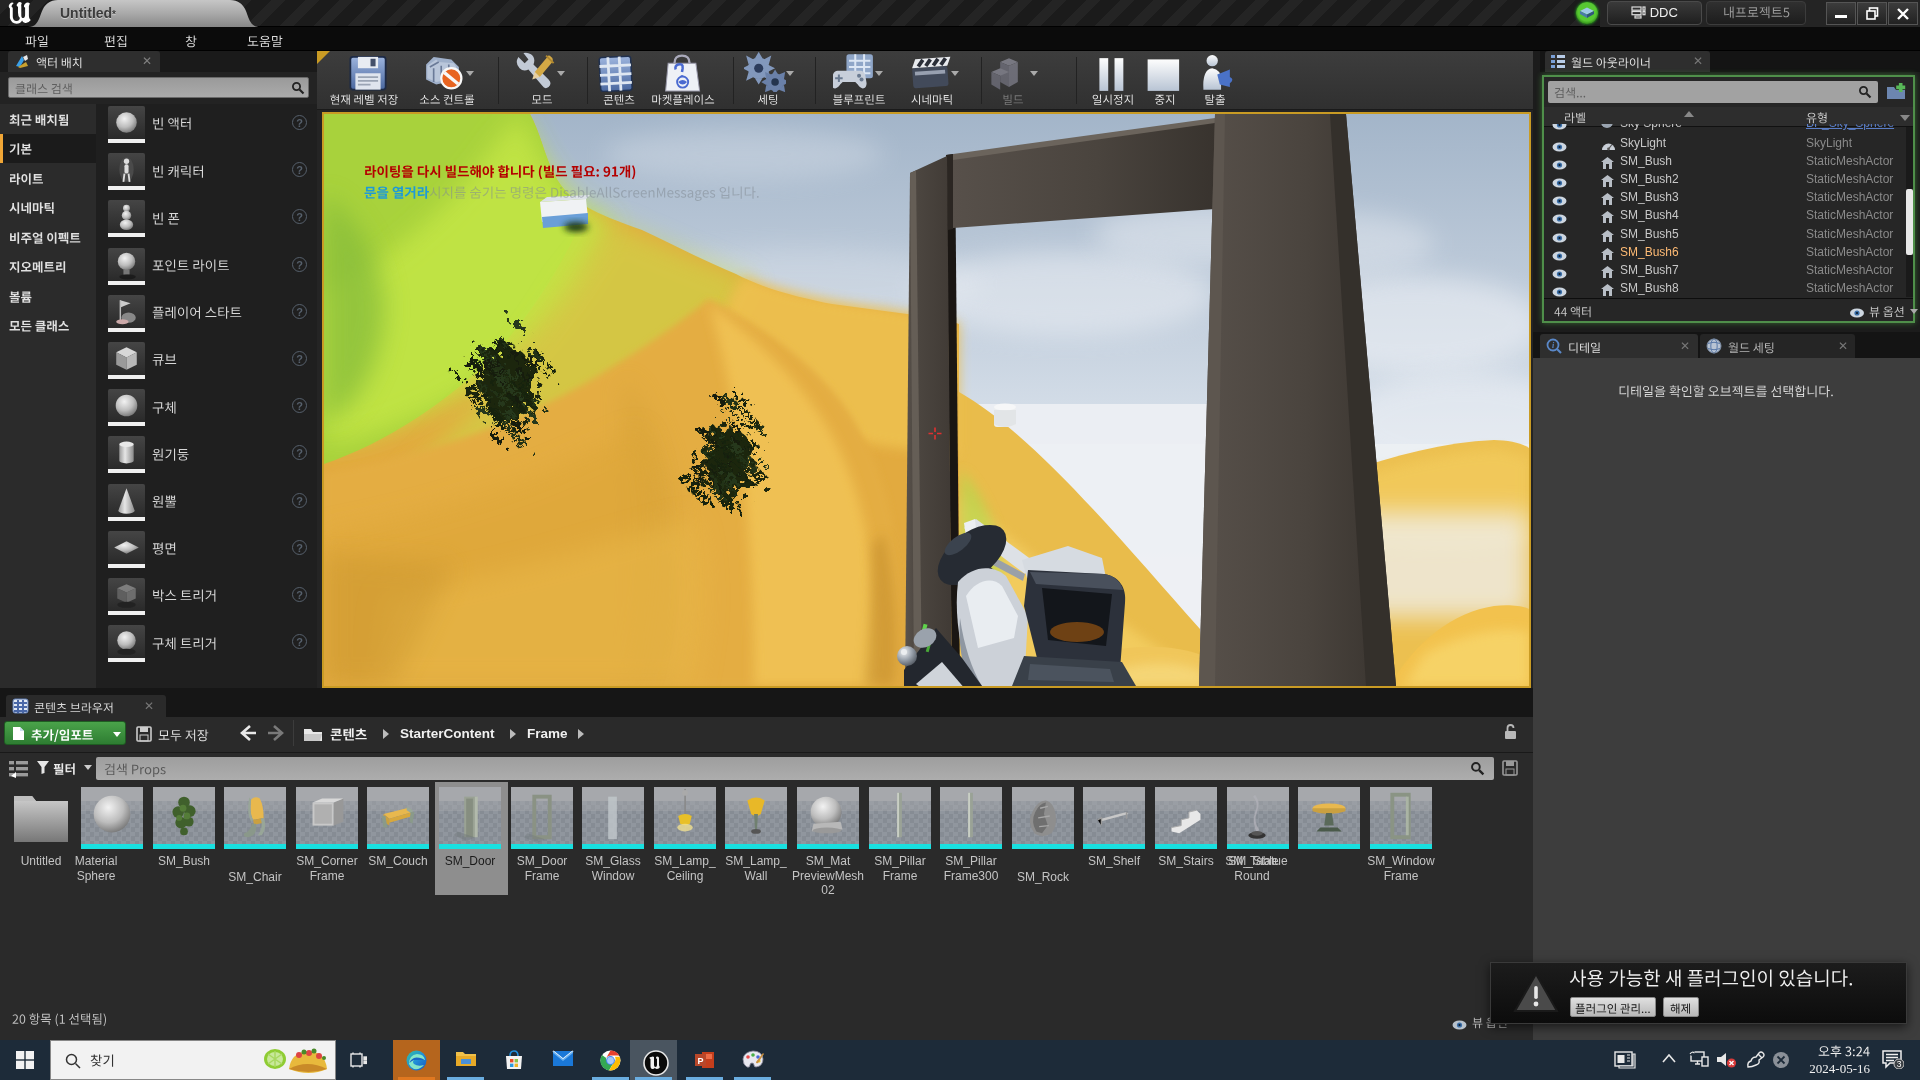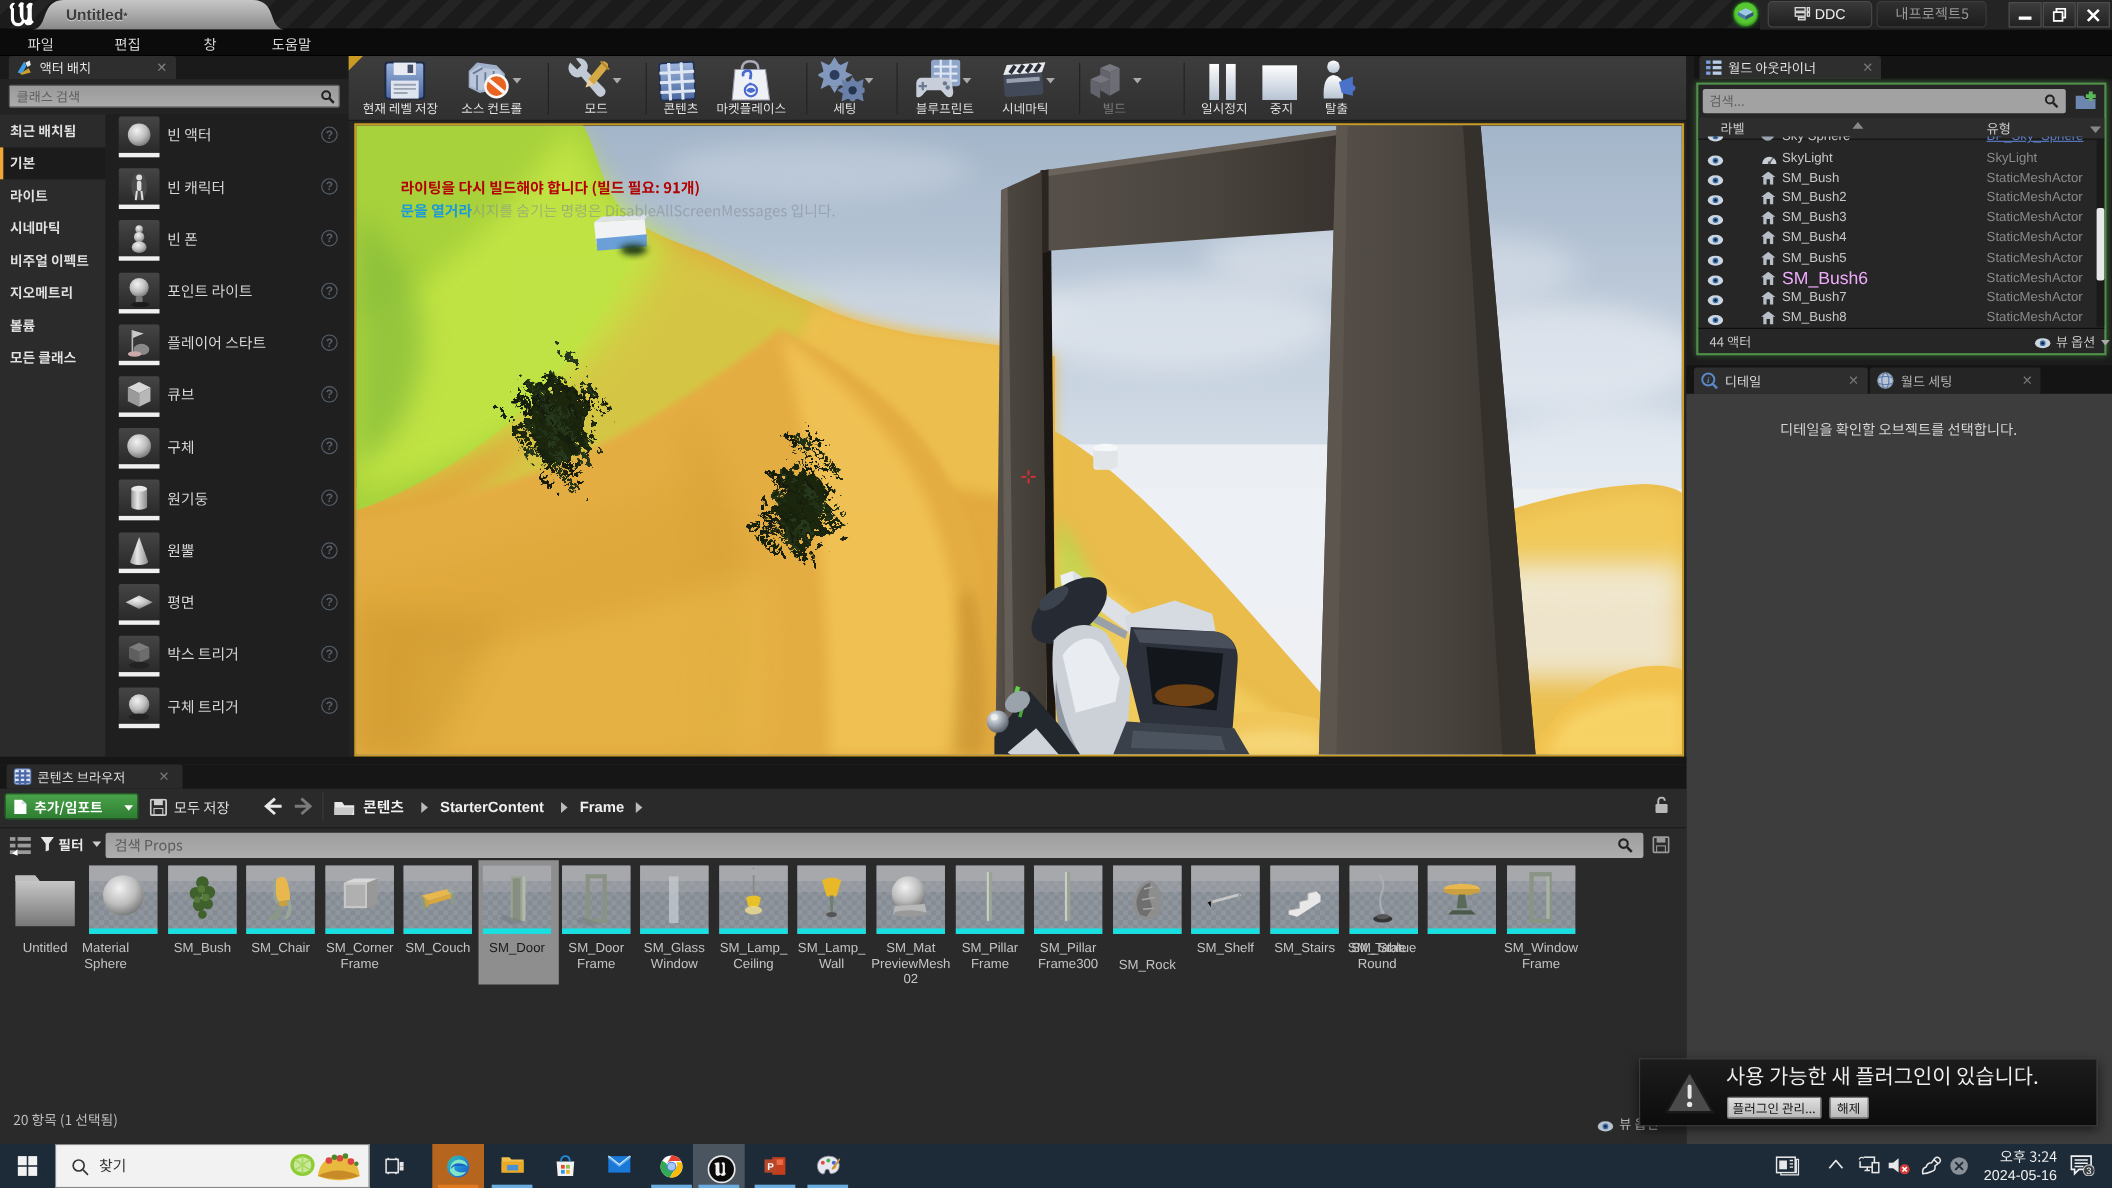--- a/index.html
+++ b/index.html
@@ -887,7 +887,7 @@
       <div class="ab" style="left:57px;top:168.59999999999997px"><svg width="13" height="12" viewBox="0 0 13 12">
           <path d="M6.5 0 L13 5 L11 5 L11 12 L8 12 L8 7 L5 7 L5 12 L2 12 L2 5 L0 5Z" fill="#b8bec6"></path>
         </svg></div>
-      <div class="ab" style="left:76px;top:167.59999999999997px;color:#f0abfc;font-size:16px">SM_Bush6</div>
+      <div class="ab" style="left:76px;top:167.59999999999997px;color:#fdba74;font-size:12px">SM_Bush6</div>
       <div class="ab" style="left:262px;top:167.59999999999997px;color:#8a8a8a;font-size:12px">StaticMeshActor</div>
       <div class="ab" style="left:8px;top:187.69999999999996px"><svg width="15" height="10" viewBox="0 0 15 10">
           <ellipse cx="7.5" cy="5" rx="7" ry="4.6" fill="#cdd6e0"></ellipse>

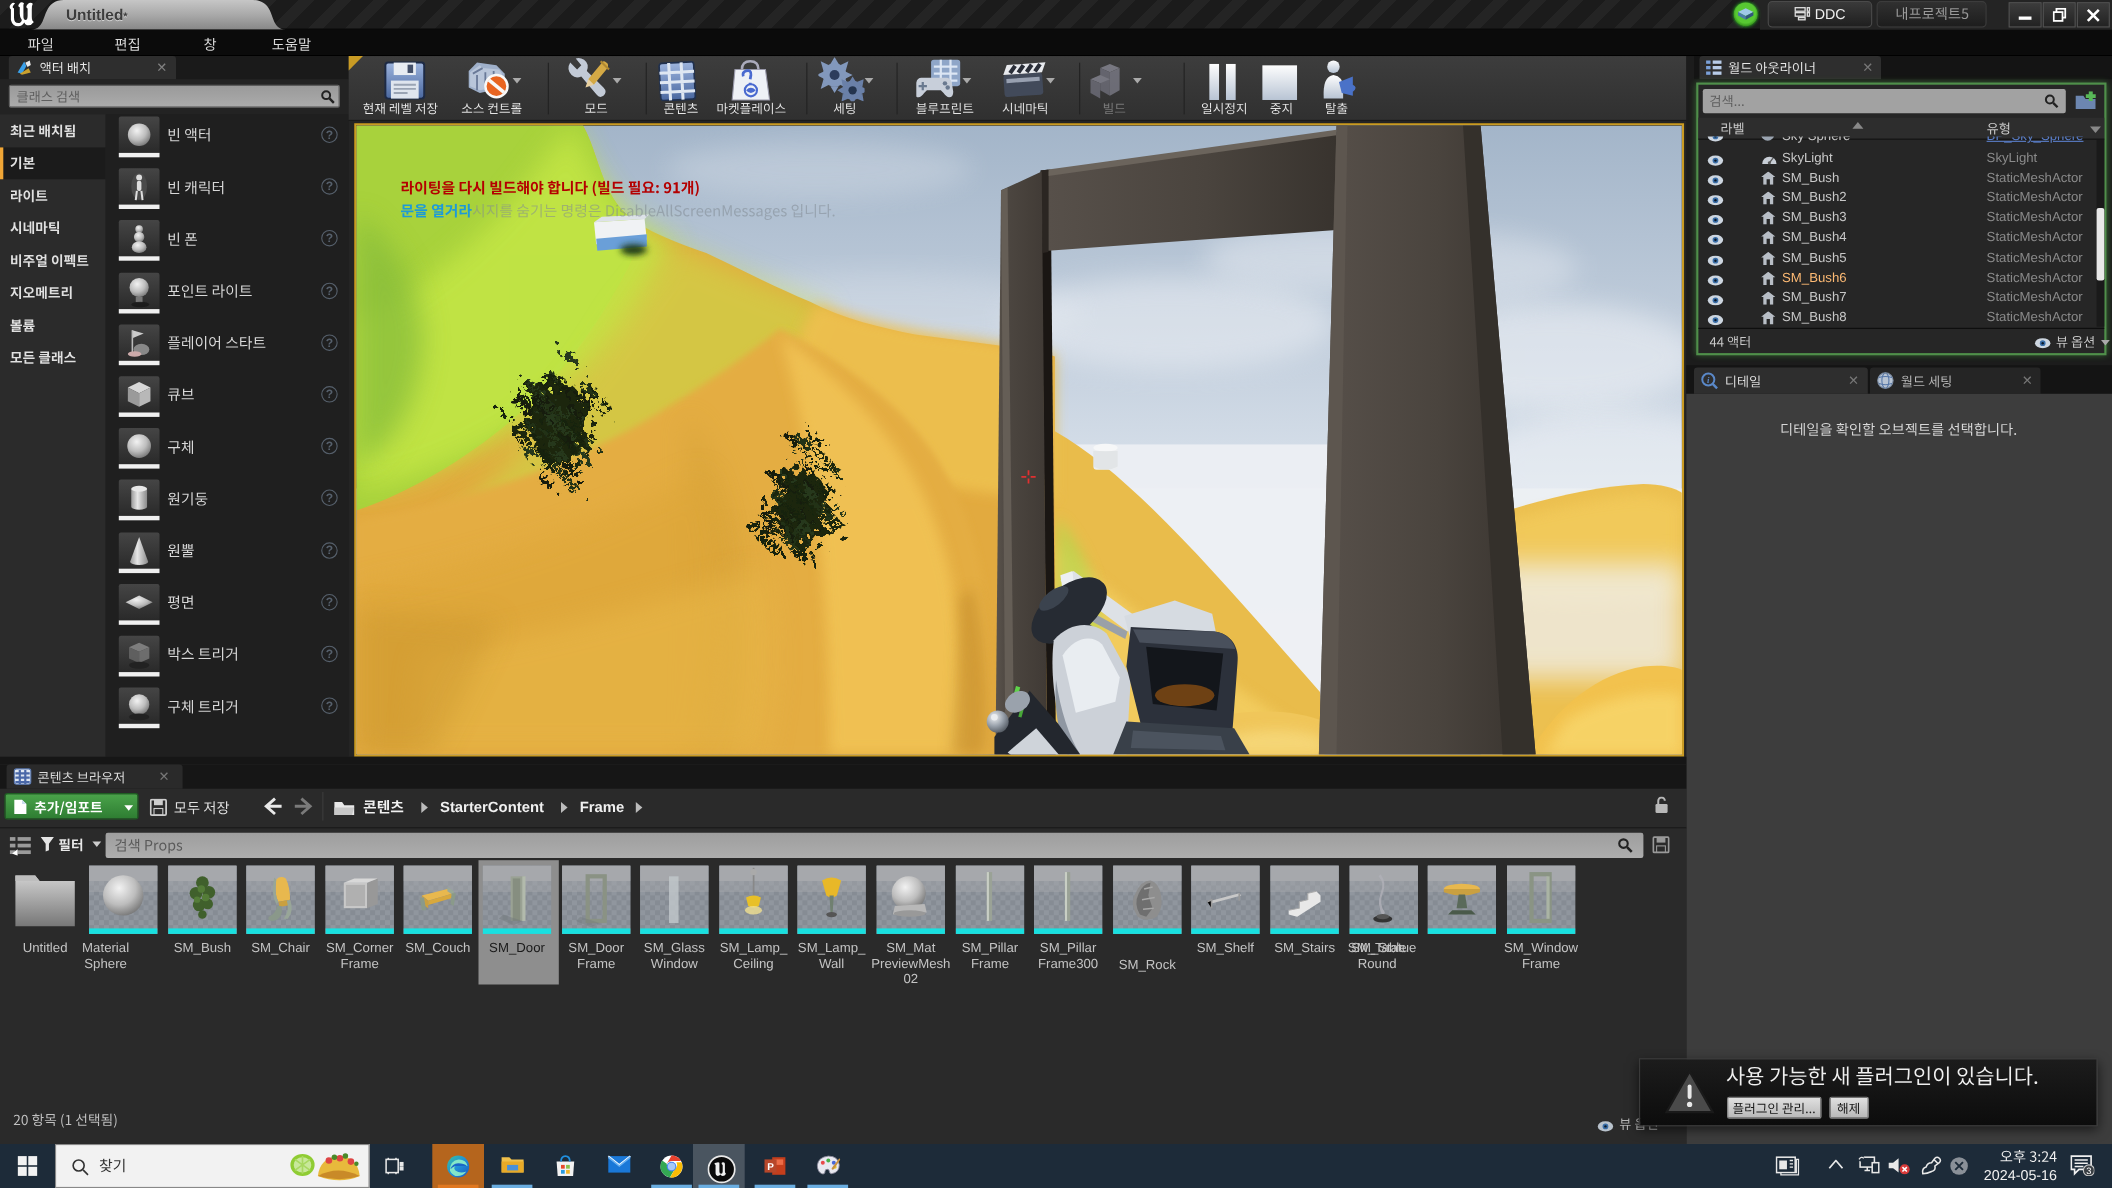--- a/index.html
+++ b/index.html
@@ -1111,7 +1111,7 @@
         <path d="M28 38 Q26 46 20 48 Q18 52 24 52 Q34 50 32 38Z" fill="#8a988a"></path>
         <path d="M40 32 Q44 42 38 50 L34 50 Q40 42 37 33Z" fill="#98a698"></path>
       </svg><div class="ab" style="left:0;bottom:0;width:62px;height:5px;background:#19e0e0"></div></div>
-    <div class="tlabel" style="left:219px;top:166px">SM_Chair</div>
+    <div class="tlabel" style="left:219px;top:182px">SM_Chair</div>
     <div class="thumb" style="left:296px;top:99px"><svg width="62" height="56" viewBox="0 0 62 58">
         <rect x="16" y="16" width="22" height="24" fill="#c8c8c8"></rect>
         <rect x="18" y="18" width="18" height="20" fill="#b0b0b0"></rect>

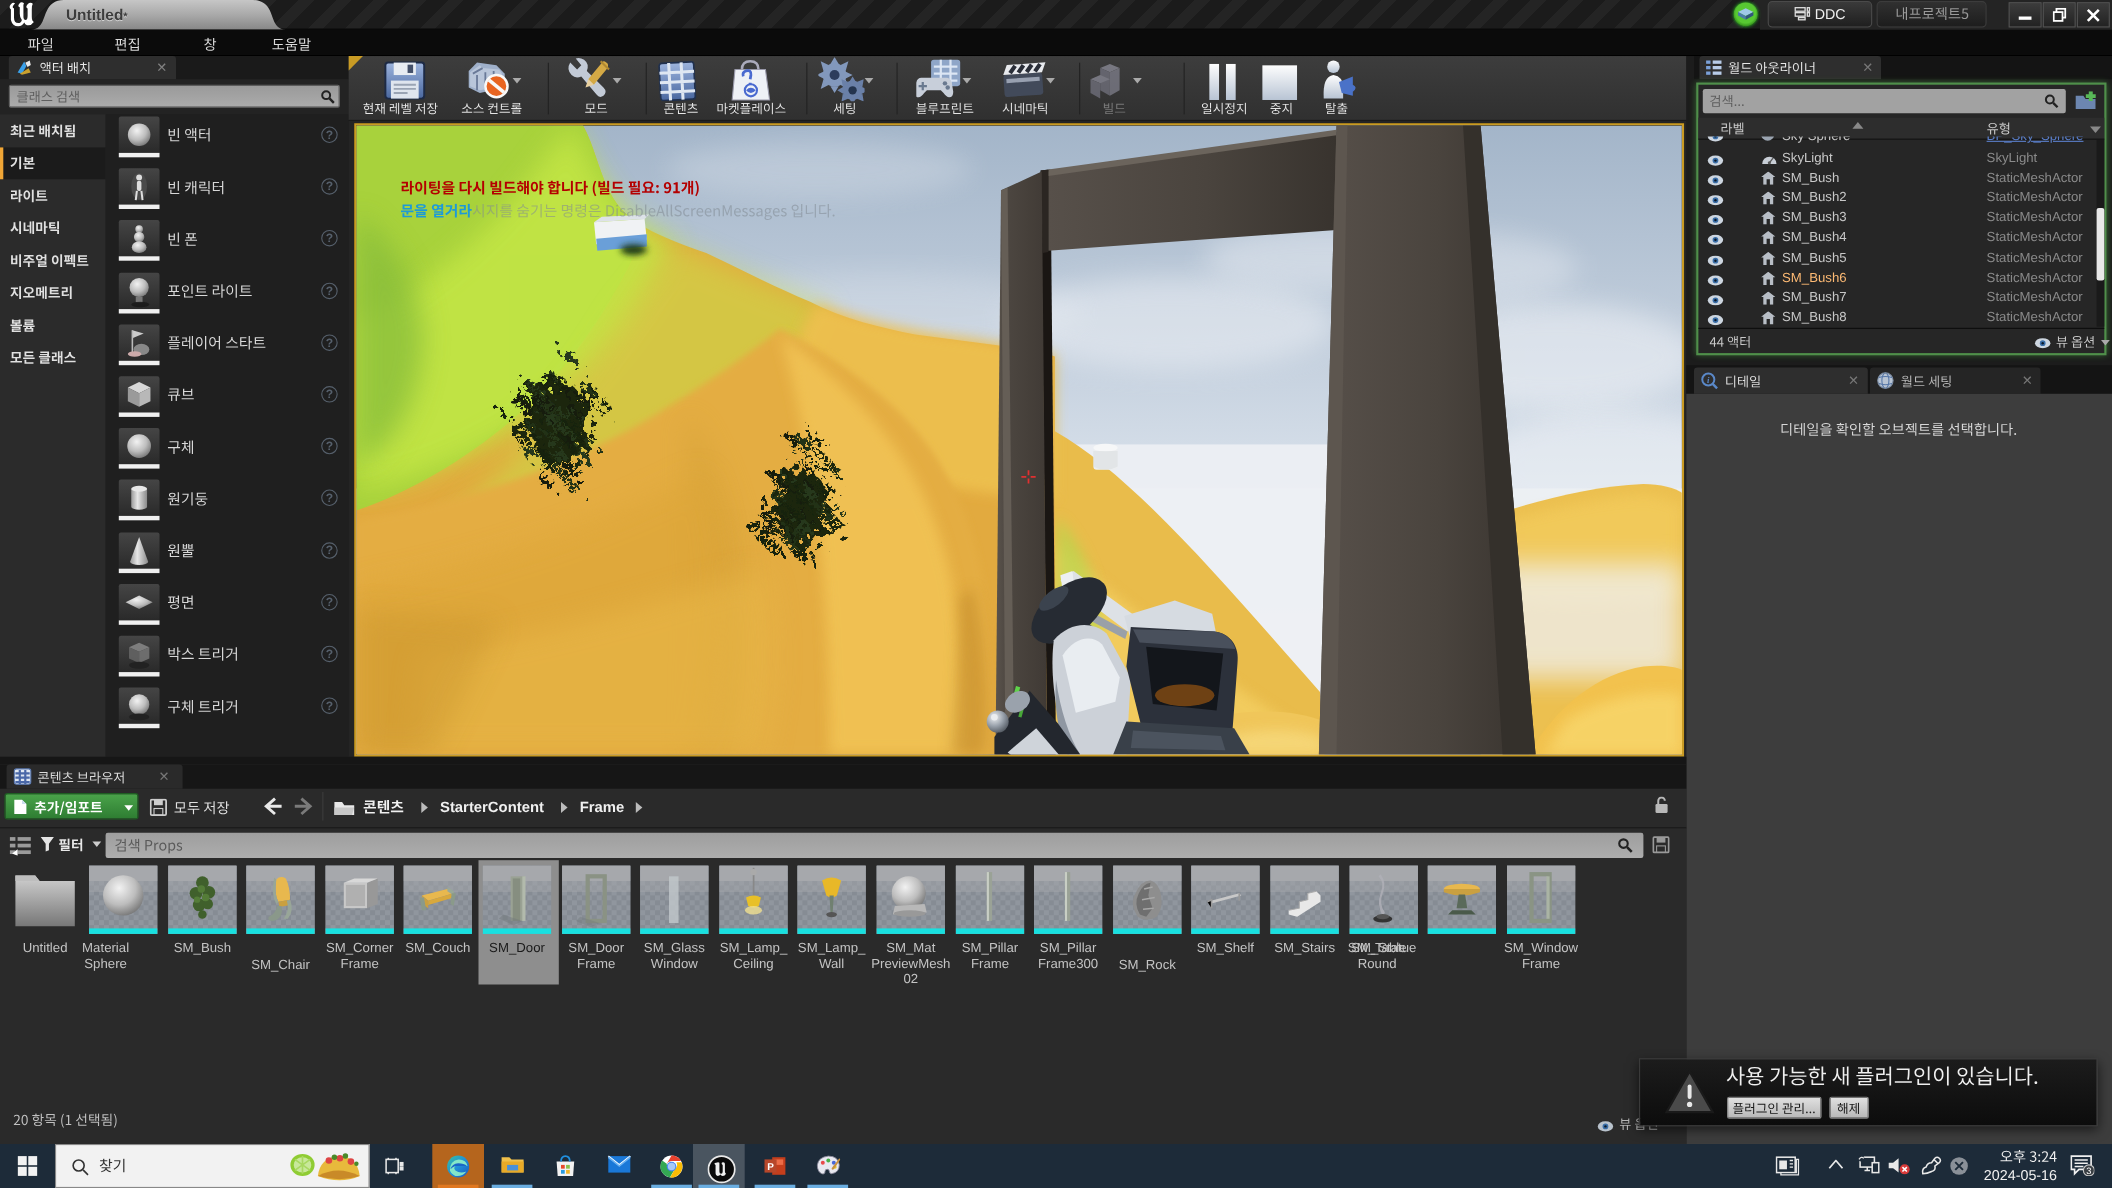--- a/index.html
+++ b/index.html
@@ -1394,7 +1394,7 @@
         <g transform="translate(0,11.2) scale(0.0130,-0.0130)">
           <path fill="#f0f0f0" d="M417 316L499 316L499 91L417 91ZM458 768Q554 768 628 738Q702 709 744 656Q787 603 787 531Q787 459 744 406Q702 352 628 323Q554 294 458 294Q363 294 289 323Q214 352 172 406Q130 459 130 531Q130 603 172 656Q214 709 289 738Q363 768 458 768ZM458 701Q386 701 330 680Q274 659 242 621Q210 582 210 531Q210 480 242 441Q274 402 330 381Q386 360 458 360Q530 360 586 381Q642 402 675 441Q707 480 707 531Q707 582 675 621Q642 659 586 680Q530 701 458 701ZM50 107L870 107L870 38L50 38ZM1013 724L1740 724L1740 656L1013 656ZM970 240L1790 240L1790 172L970 172ZM1337 185L1419 185L1419 -79L1337 -79ZM1378 604Q1516 604 1594 565Q1672 526 1672 453Q1672 382 1594 342Q1516 303 1378 303Q1240 303 1162 342Q1084 382 1084 453Q1084 526 1162 565Q1240 604 1378 604ZM1378 541Q1279 541 1225 518Q1170 496 1170 453Q1170 412 1225 389Q1279 366 1378 366Q1477 366 1532 389Q1586 412 1586 453Q1586 496 1532 518Q1477 541 1378 541ZM1337 832L1419 832L1419 679L1337 679ZM2327 -13Q2270 -13 2226 1Q2183 15 2150 38Q2117 61 2093 88L2140 147Q2172 114 2216 89Q2259 63 2321 63Q2365 63 2399 79Q2432 96 2451 127Q2470 157 2470 199Q2470 243 2448 276Q2427 309 2377 328Q2327 346 2242 346L2242 416Q2318 416 2362 435Q2406 453 2426 485Q2445 517 2445 556Q2445 609 2412 641Q2379 672 2321 672Q2277 672 2239 652Q2200 632 2169 601L2120 659Q2162 697 2212 722Q2261 746 2324 746Q2386 746 2434 725Q2483 703 2510 662Q2538 621 2538 563Q2538 496 2502 452Q2466 408 2408 387L2408 382Q2451 372 2486 347Q2521 322 2542 284Q2563 246 2563 196Q2563 131 2531 84Q2499 37 2446 12Q2393 -13 2327 -13ZM2758 390Q2731 390 2711 410Q2692 429 2692 460Q2692 491 2711 511Q2731 530 2758 530Q2785 530 2805 511Q2824 491 2824 460Q2824 429 2805 410Q2785 390 2758 390ZM2758 -13Q2731 -13 2711 6Q2692 26 2692 56Q2692 88 2711 107Q2731 126 2758 126Q2785 126 2805 107Q2824 88 2824 56Q2824 26 2805 6Q2785 -13 2758 -13ZM2941 0L2941 54Q3056 155 3131 238Q3205 321 3241 393Q3277 464 3277 527Q3277 569 3262 602Q3248 635 3218 653Q3188 672 3142 672Q3097 672 3059 648Q3020 624 2990 587L2937 639Q2981 688 3032 717Q3083 746 3153 746Q3219 746 3267 720Q3314 693 3341 644Q3367 596 3367 531Q3367 458 3331 383Q3294 308 3230 231Q3165 153 3079 72Q3108 74 3140 77Q3171 79 3199 79L3402 79L3402 0ZM3792 0L3792 500Q3792 527 3794 566Q3796 605 3797 633L3793 633Q3779 607 3765 579Q3750 552 3734 525L3567 275L3976 275L3976 202L3472 202L3472 262L3777 733L3878 733L3878 0Z"></path>
         </g>
-      </svg><br><span style="font-family:Liberation Sans, sans-serif">2024-05-16</span></div>
+      </svg><br><span style="font-family:Liberation Serif, serif">2024-05-16</span></div>
  <svg class="ab" style="left:1882px;top:10px" width="22" height="19" viewBox="0 0 22 19">
       <path d="M1 1 L19 1 L19 13 L8 13 L4 17 L4 13 L1 13Z" fill="#1d2b39" stroke="#f0f0f0" stroke-width="1.5"></path>
       <path d="M4 4.5 h12 M4 7.5 h12 M4 10.5 h8" stroke="#f0f0f0" stroke-width="1.3"></path>

